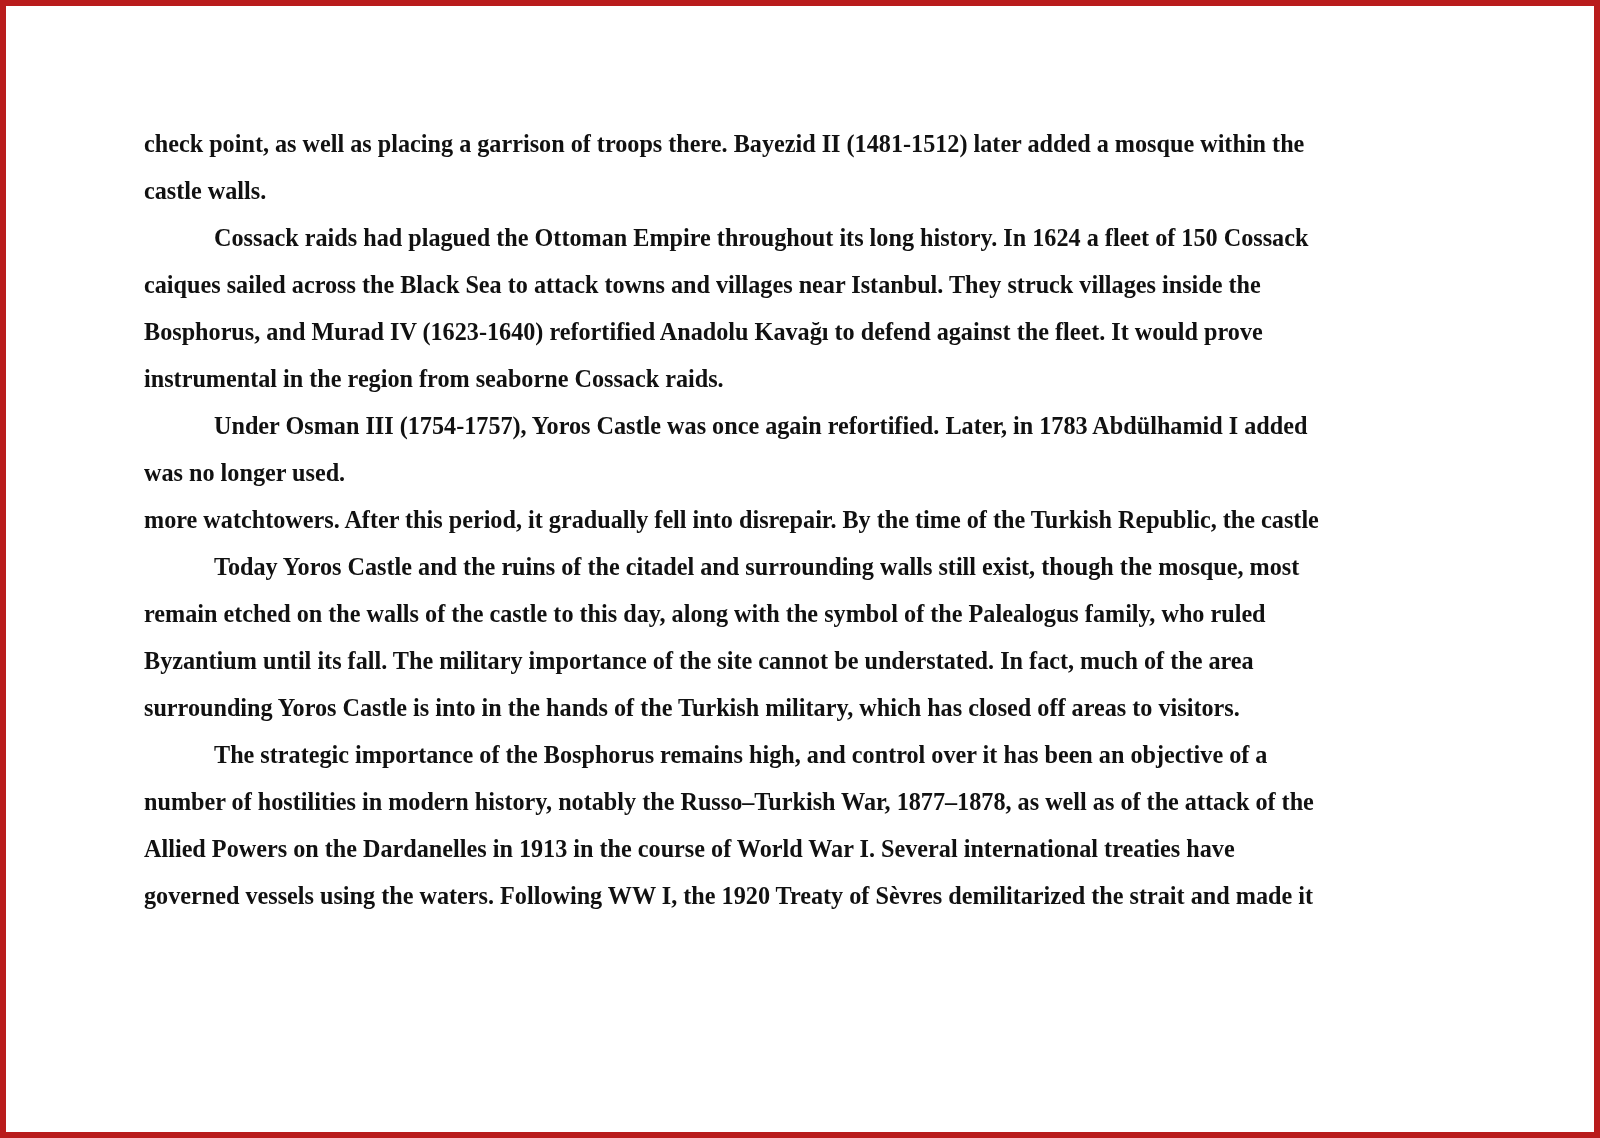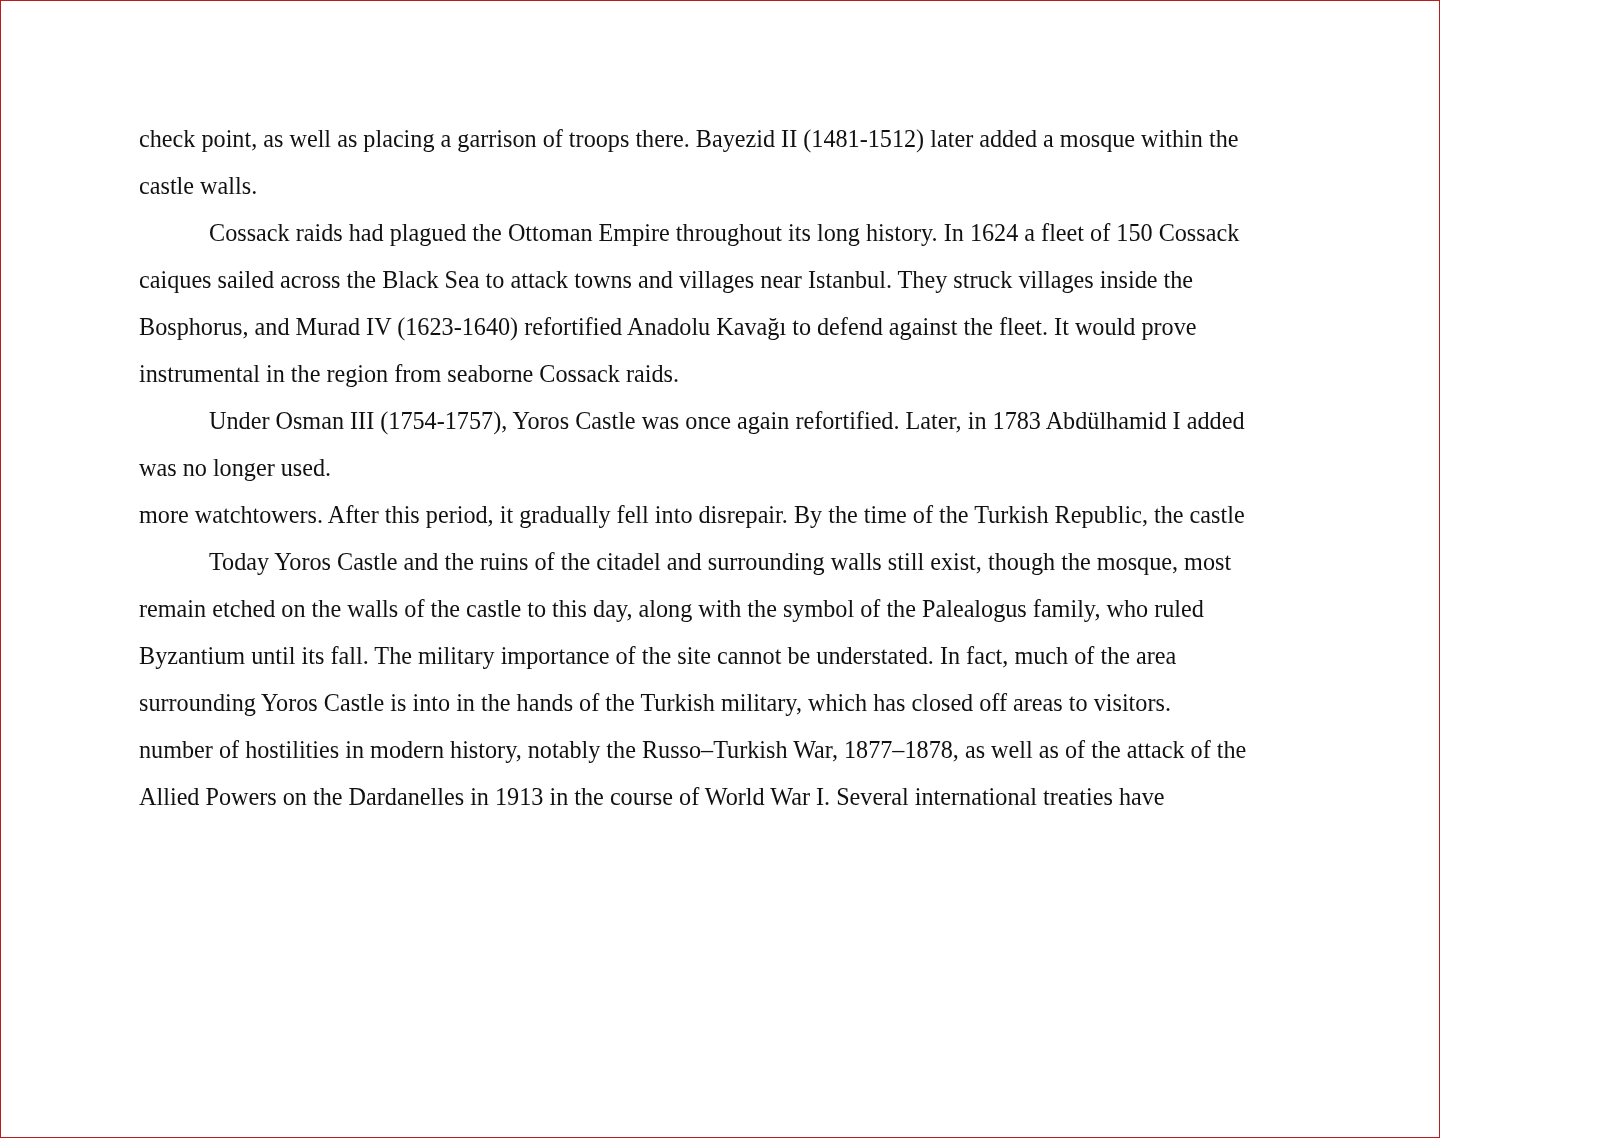--- a/index.html
+++ b/index.html
@@ -15,10 +15,11 @@
     .page {
       position: relative;
       box-sizing: border-box;
-      width: 1440px;
+      width: 1600px;
       height: 1138px;
-      border: 1px solid #b91c1c;
+      border: 6px solid #b91c1c;
       background: #ffffff;
+      font-weight: bold;
     }
     .content {
       position: absolute;

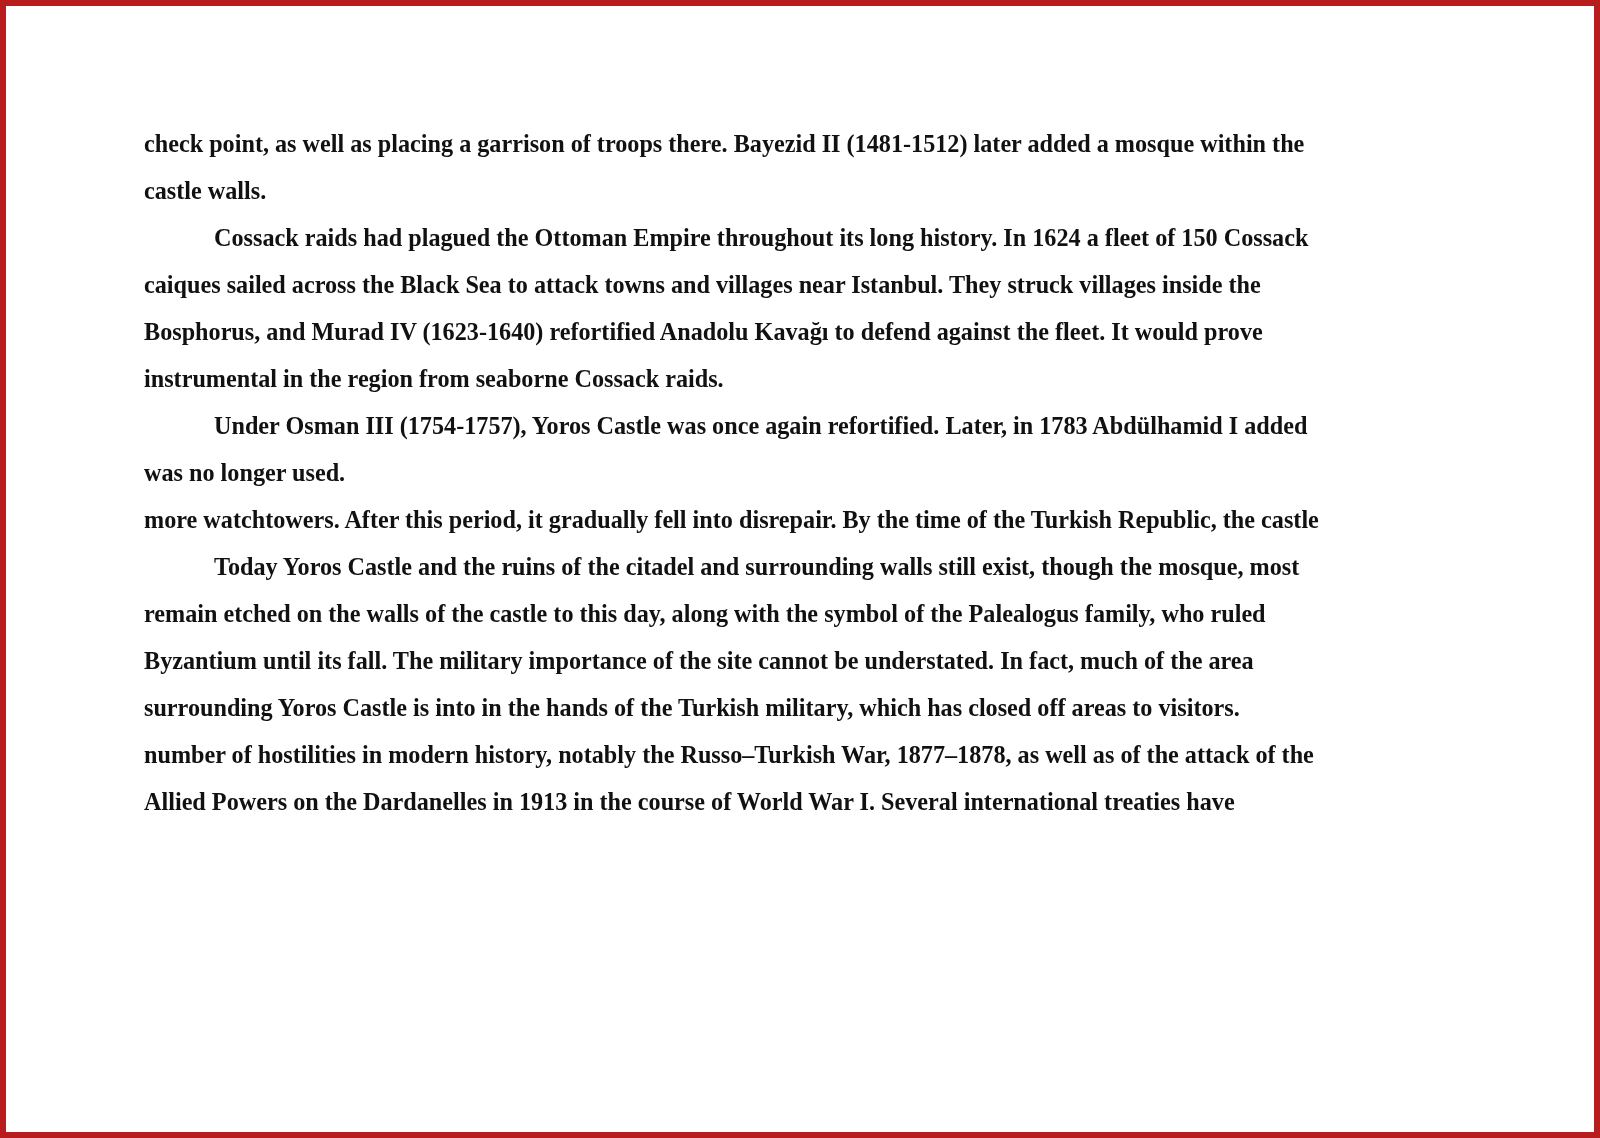--- a/index.html
+++ b/index.html
@@ -72,6 +72,7 @@
     </div>
 
     <div>
+      <span class="line indent">The strategic importance of the Bosphorus remains high, and control over it has been an objective of a</span>
       <span class="line">number of hostilities in modern history, notably the Russo–Turkish War, 1877–1878, as well as of the attack of the</span>
       <span class="line">Allied Powers on the Dardanelles in 1913 in the course of World War I. Several international treaties have</span>
     </div>

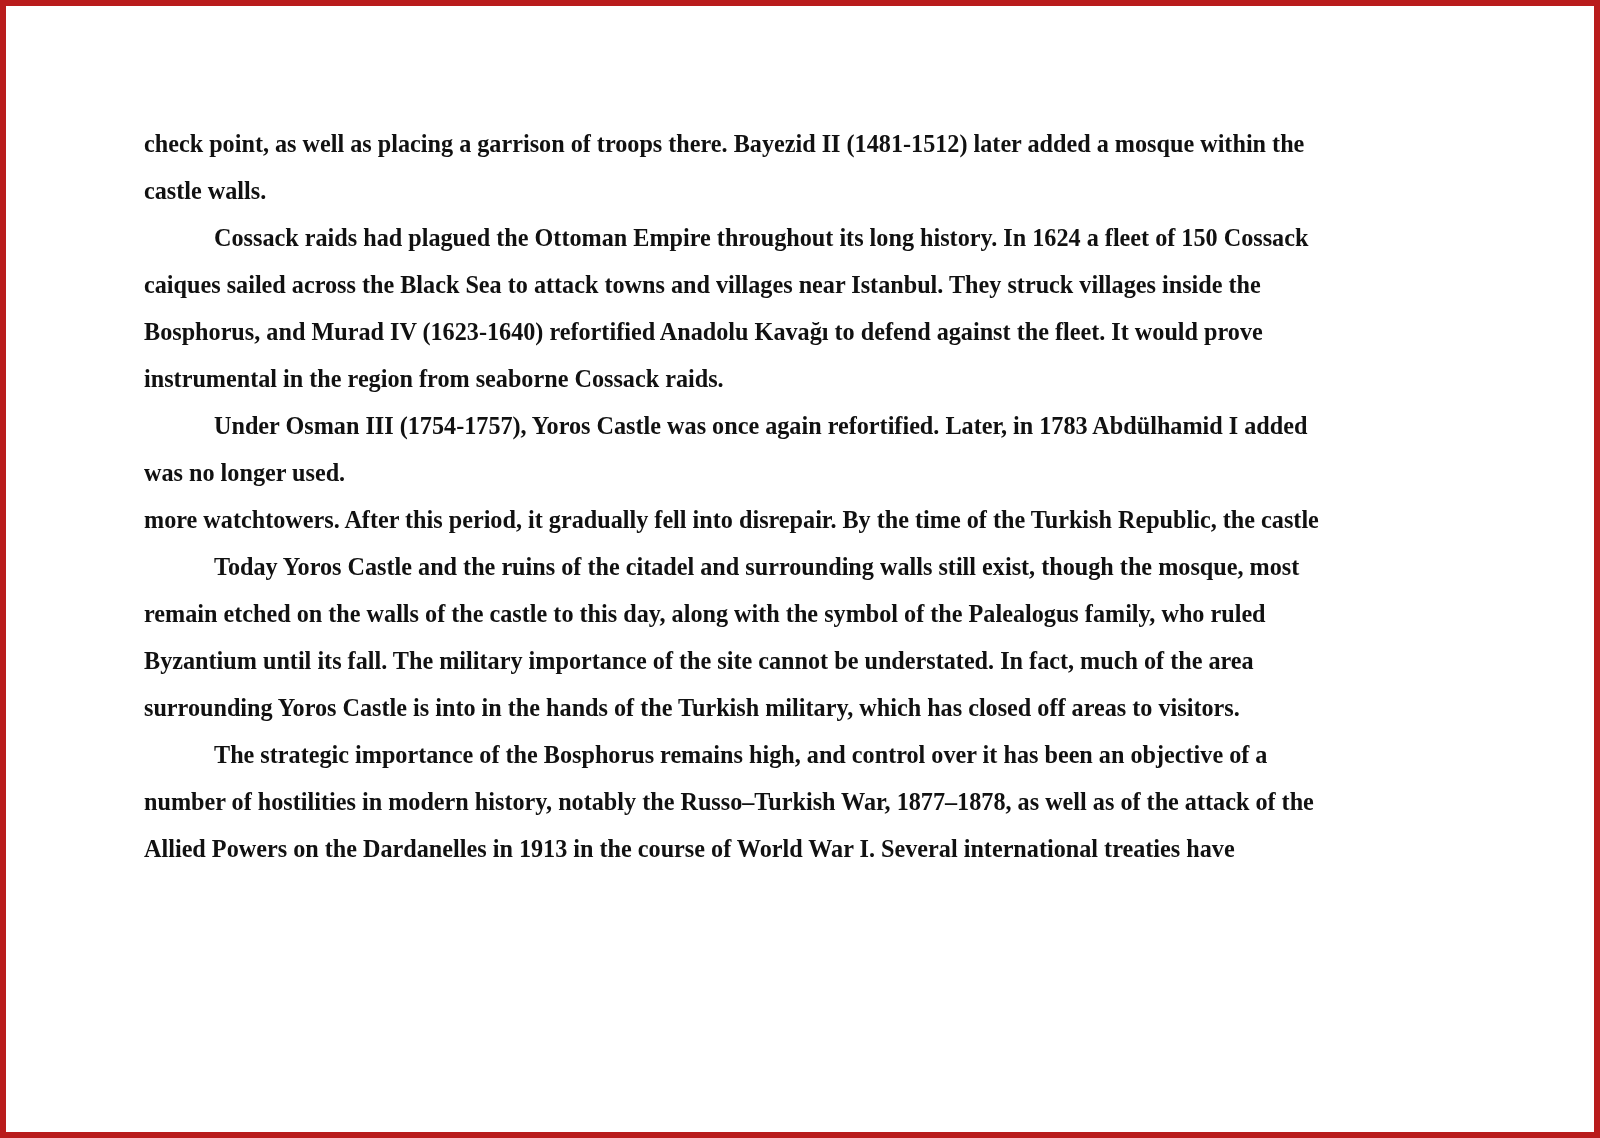--- a/index.html
+++ b/index.html
@@ -75,6 +75,7 @@
       <span class="line indent">The strategic importance of the Bosphorus remains high, and control over it has been an objective of a</span>
       <span class="line">number of hostilities in modern history, notably the Russo–Turkish War, 1877–1878, as well as of the attack of the</span>
       <span class="line">Allied Powers on the Dardanelles in 1913 in the course of World War I. Several international treaties have</span>
+      <span class="line">governed vessels using the waters. Following WW I, the 1920 Treaty of Sèvres demilitarized the strait and made it</span>
     </div>
 
   </div>

